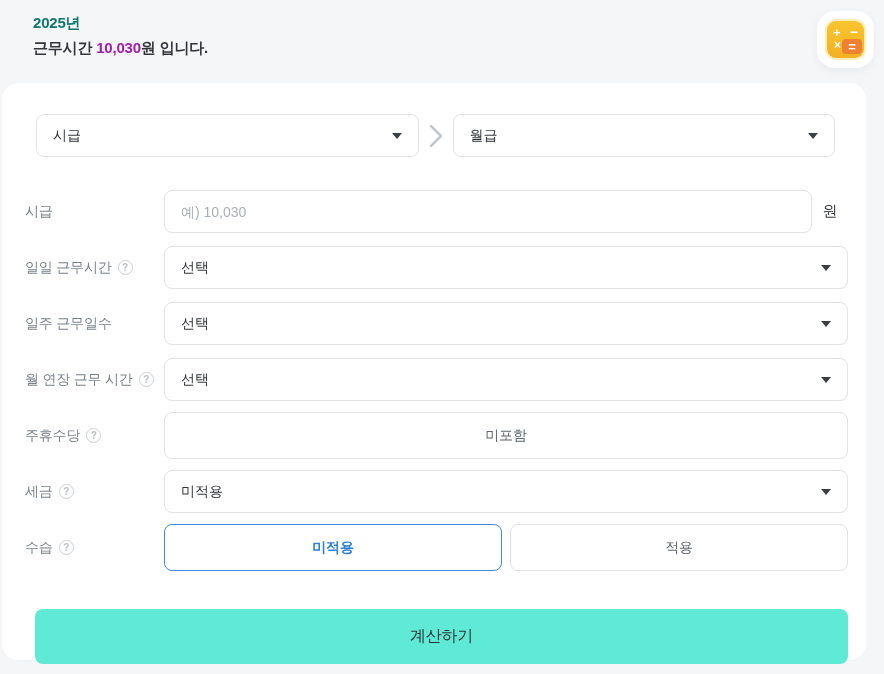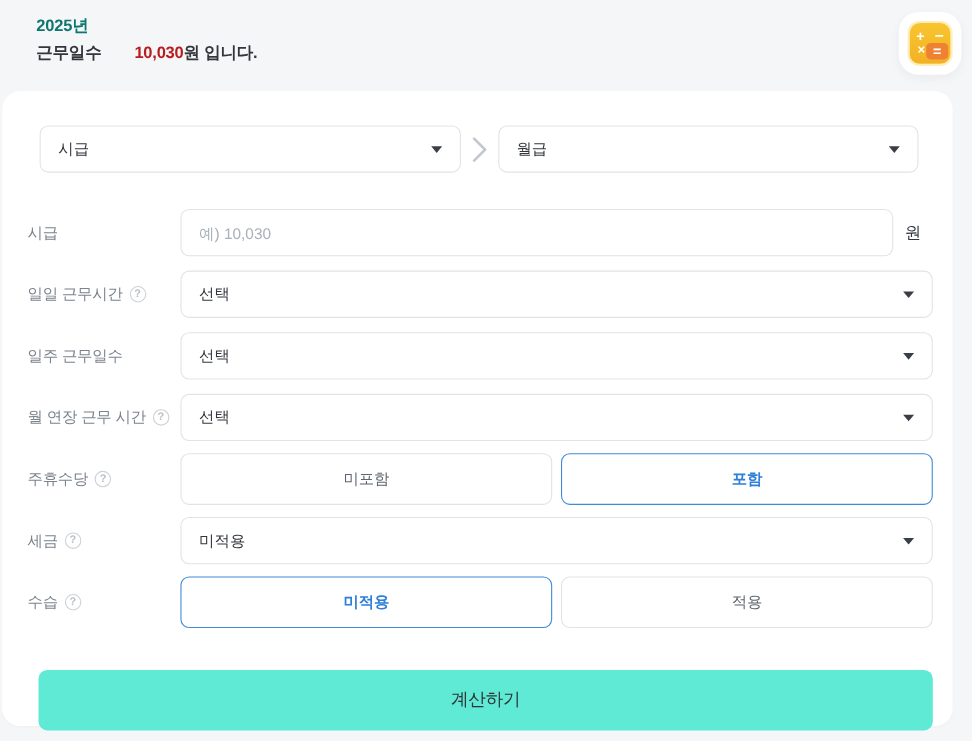--- a/index.html
+++ b/index.html
@@ -105,7 +105,7 @@
 <div class="header">
   <div class="h-line1">2025년</div>
   <div class="h-line2">
-    <span>근무일수 </span><span class="wage">10,030</span><span>원 입니다.</span>
+    <span>근무시간 </span><span class="wage">10,030</span><span>원 입니다.</span>
   </div>
   <div class="calc-badge">
     <div class="calc-icon">

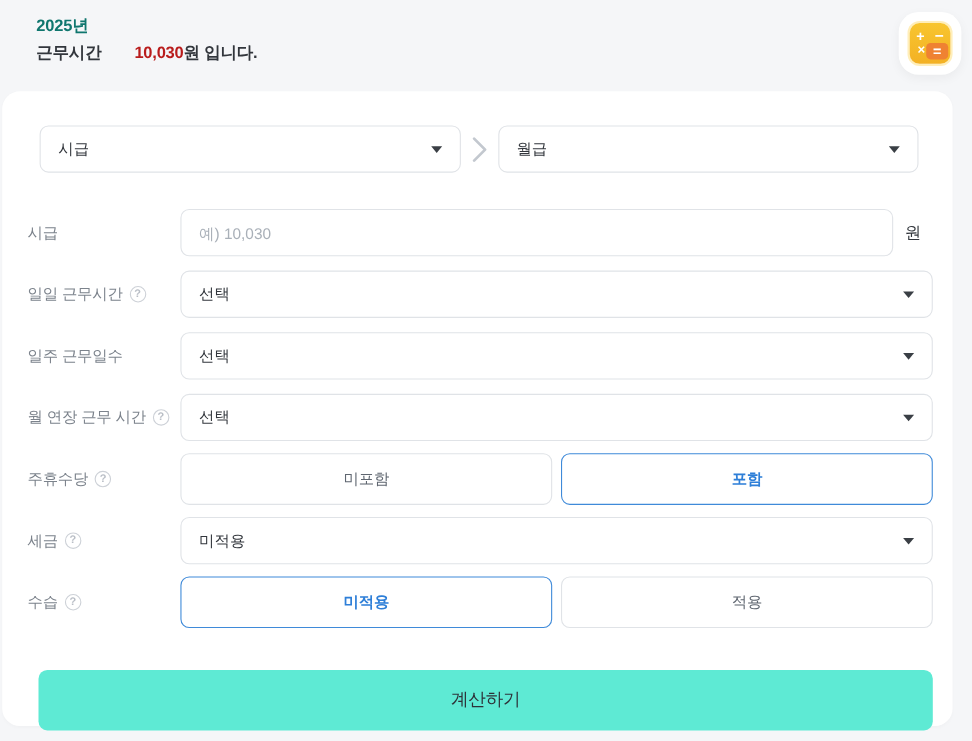--- a/index.html
+++ b/index.html
@@ -13,7 +13,7 @@
   .header { position:relative; height:83px; padding:14px 0 0 33px; }
   .h-line1 { font-size:15px; font-weight:bold; color:#0f766e; letter-spacing:-0.2px; }
   .h-line2 { font-size:15px; font-weight:bold; color:#32363c; margin-top:6px; letter-spacing:-0.2px; }
-  .h-line2 .wage { color:#b91c1c;margin-left:26px; }
+  .h-line2 .wage { color:#a21caf; }
   .calc-badge {
     position:absolute; top:11px; right:10px;
     width:57px; height:57px; background:#ffffff; border-radius:18px;

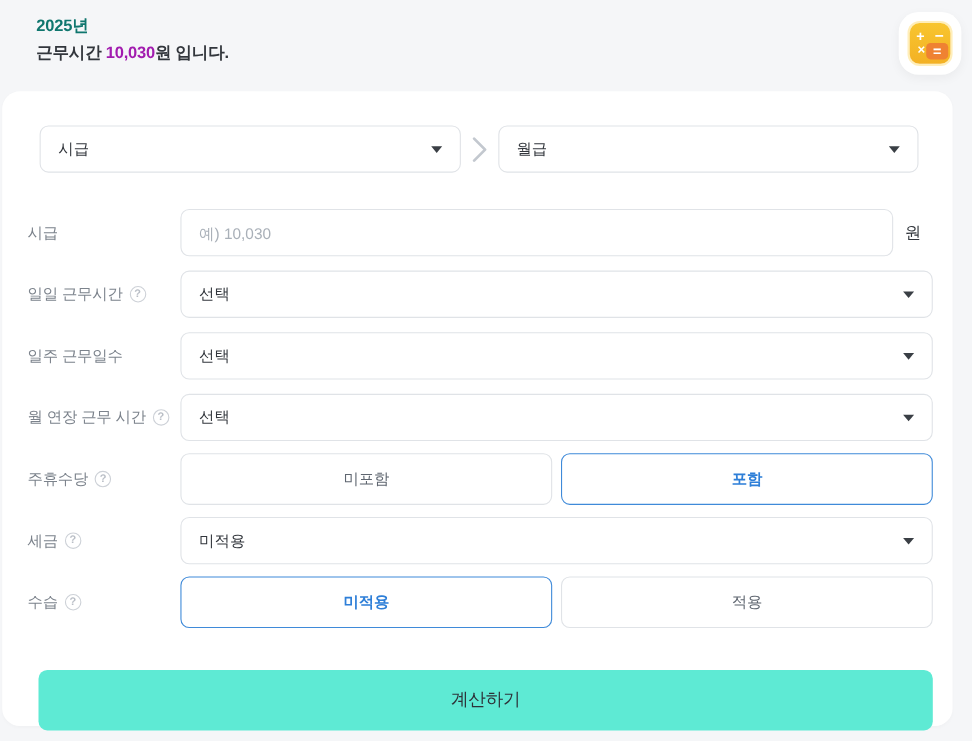--- a/index.html
+++ b/index.html
@@ -193,7 +193,6 @@
     <div class="control">
       <div class="toggle">
         <button class="toggle-btn">미포함</button>
-        <button class="toggle-btn active">포함</button>
       </div>
     </div>
   </div>

